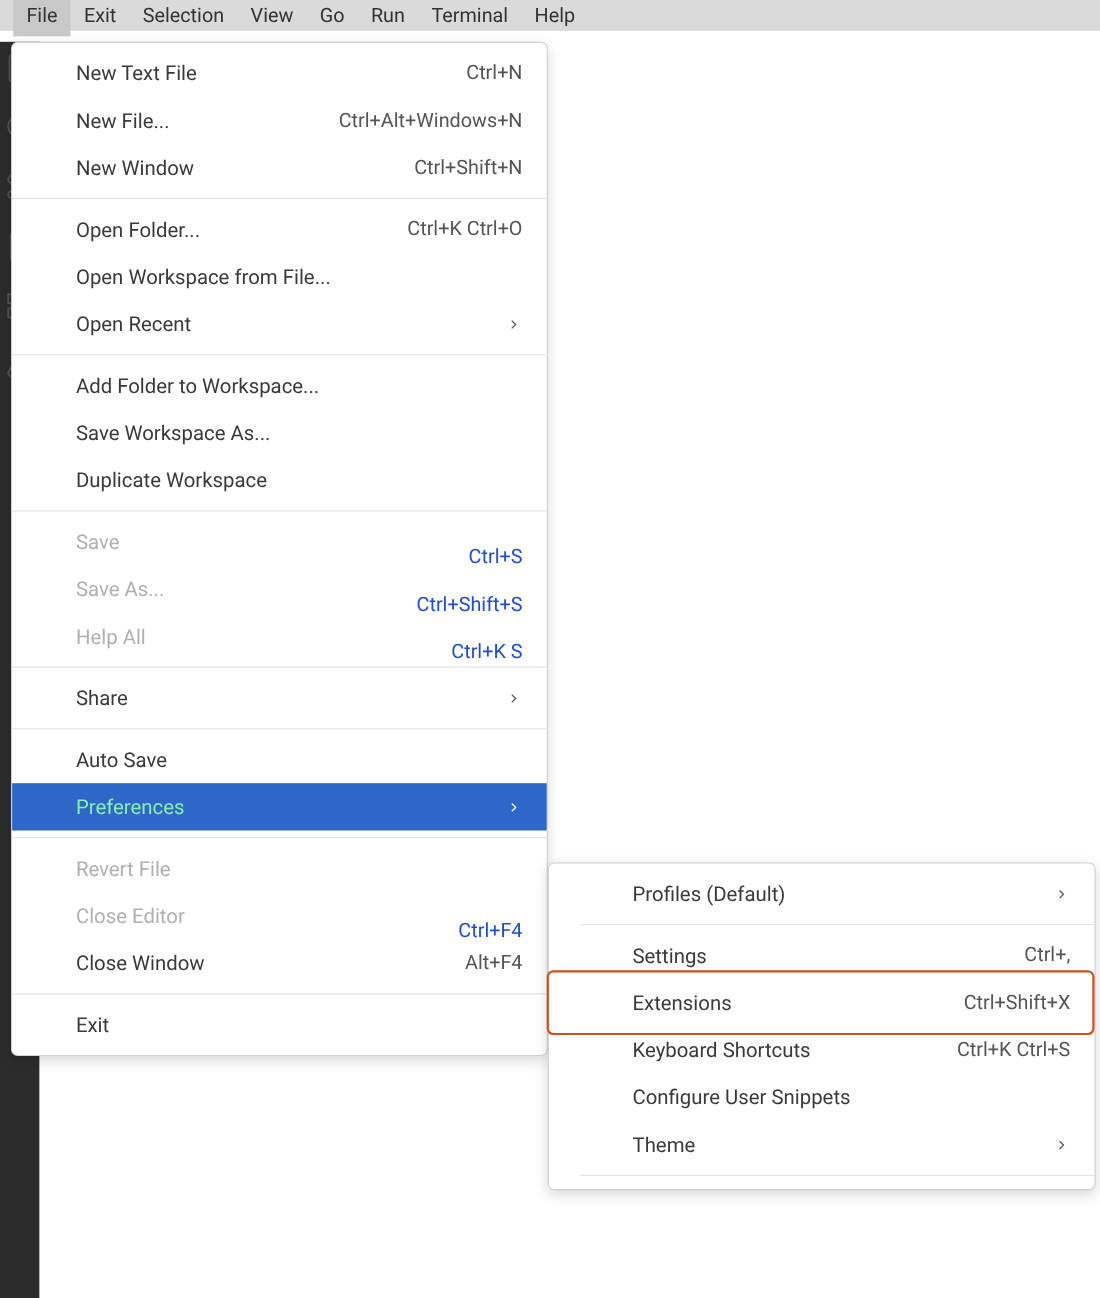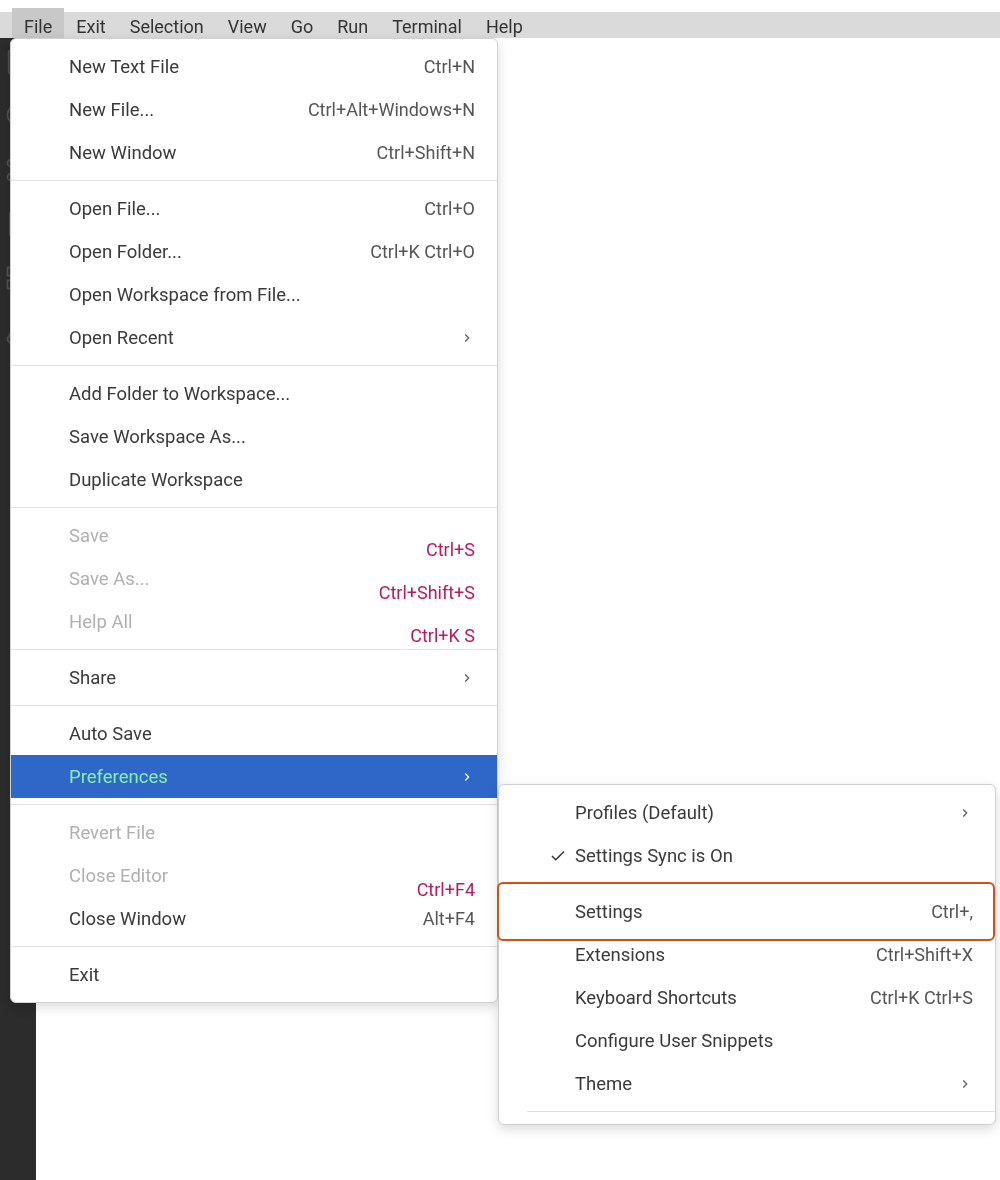--- a/index.html
+++ b/index.html
@@ -21,7 +21,6 @@
       display: flex;
       align-items: center;
       padding-left: 12px;
-      margin-top: 12px;
     }
     .menubar-item {
       padding: 8px 12px;

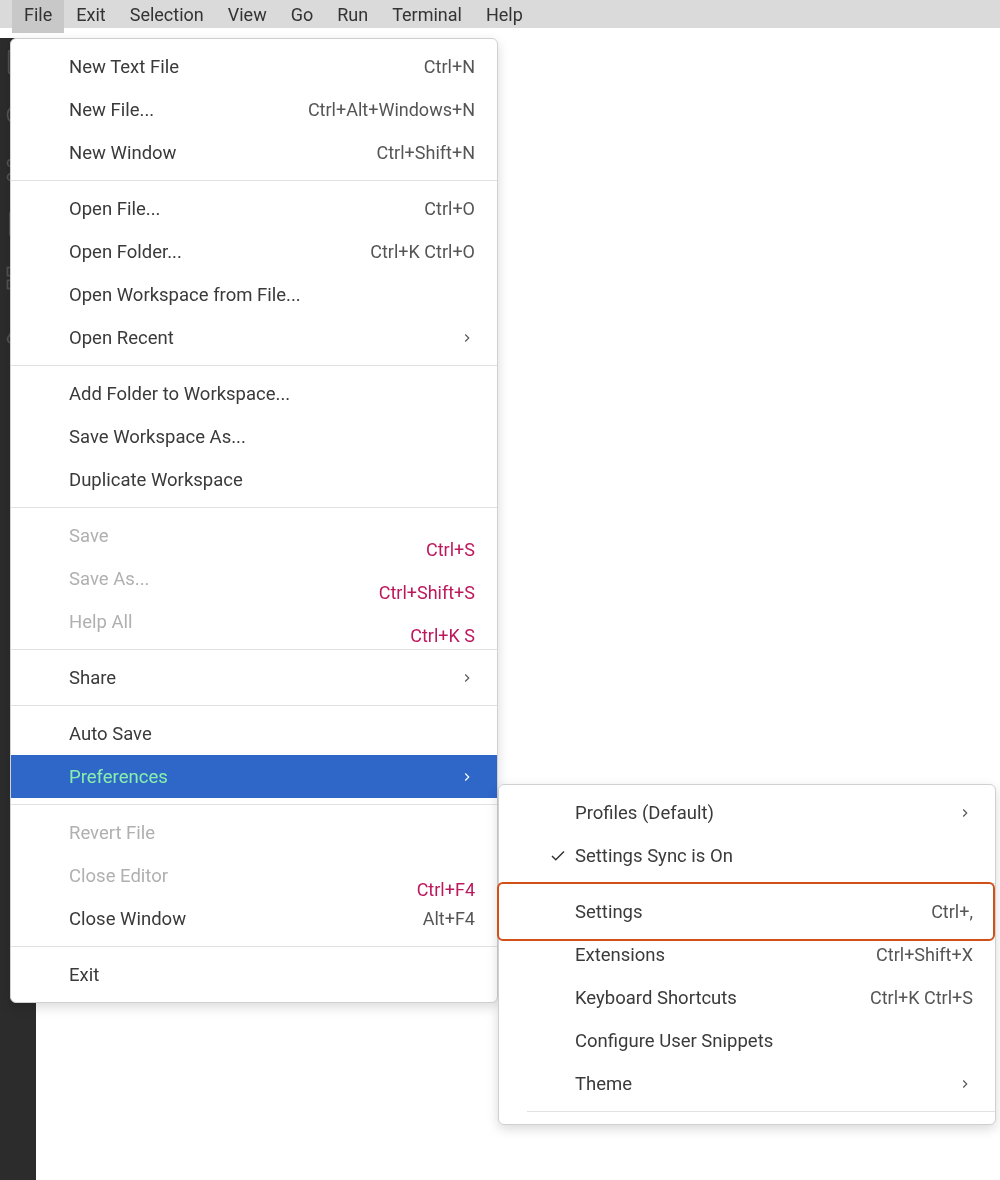--- a/index.html
+++ b/index.html
@@ -193,10 +193,6 @@
     </div>
     <div class="separator"></div>
     <div class="menu-item">
-      <span>Open File...</span>
-      <span class="shortcut">Ctrl+O</span>
-    </div>
-    <div class="menu-item">
       <span>Open Folder...</span>
       <span class="shortcut">Ctrl+K Ctrl+O</span>
     </div>

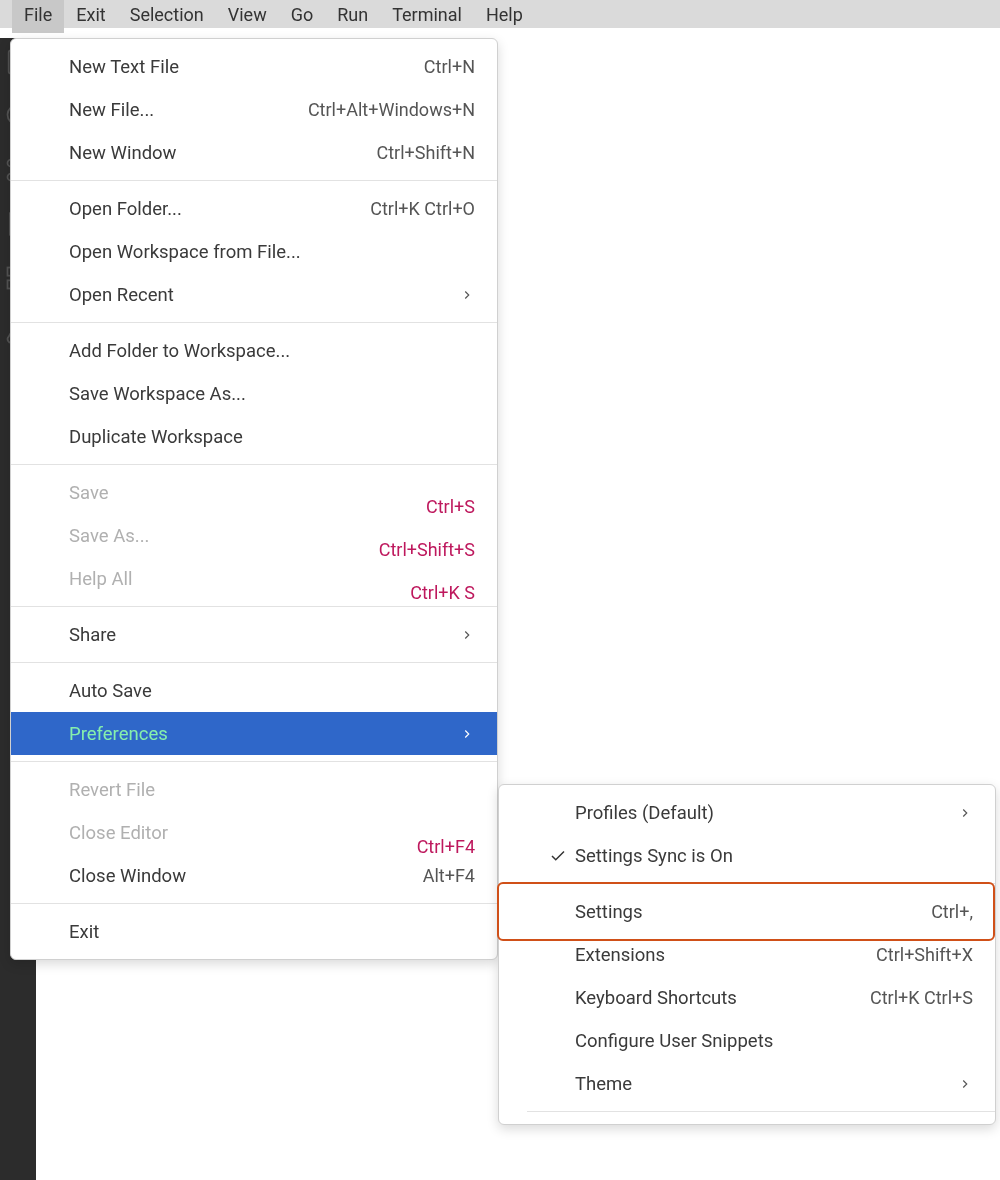--- a/index.html
+++ b/index.html
@@ -101,7 +101,7 @@
       text-align: right;
     }
     .menu-item.disabled .shortcut {
-      color: #be185d;
+      color: #1d4ed8;
       margin-top: 28px;
     }
     .menu-item .chevron {

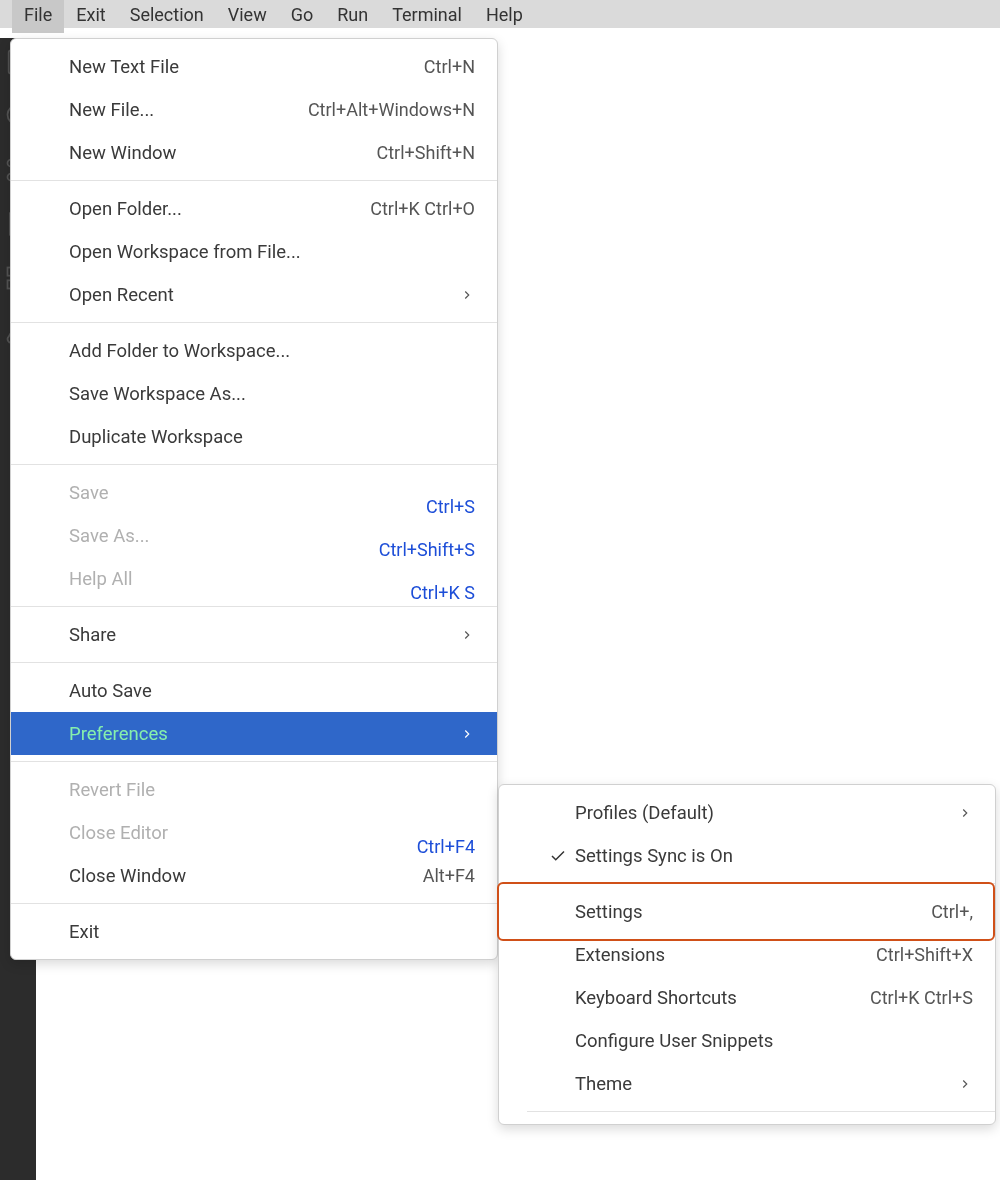--- a/index.html
+++ b/index.html
@@ -278,12 +278,6 @@
         </svg>
       </span>
     </div>
-    <div class="menu-item">
-      <span class="check-mark"><svg width="18" height="18" viewBox="0 0 24 24" fill="none" stroke="#333" stroke-width="2">
-          <polyline points="20 6 9 17 4 12"></polyline>
-        </svg></span>
-      <span>Settings Sync is On</span>
-    </div>
     <div class="separator"></div>
     <div class="menu-item">
       <span>Settings</span>

